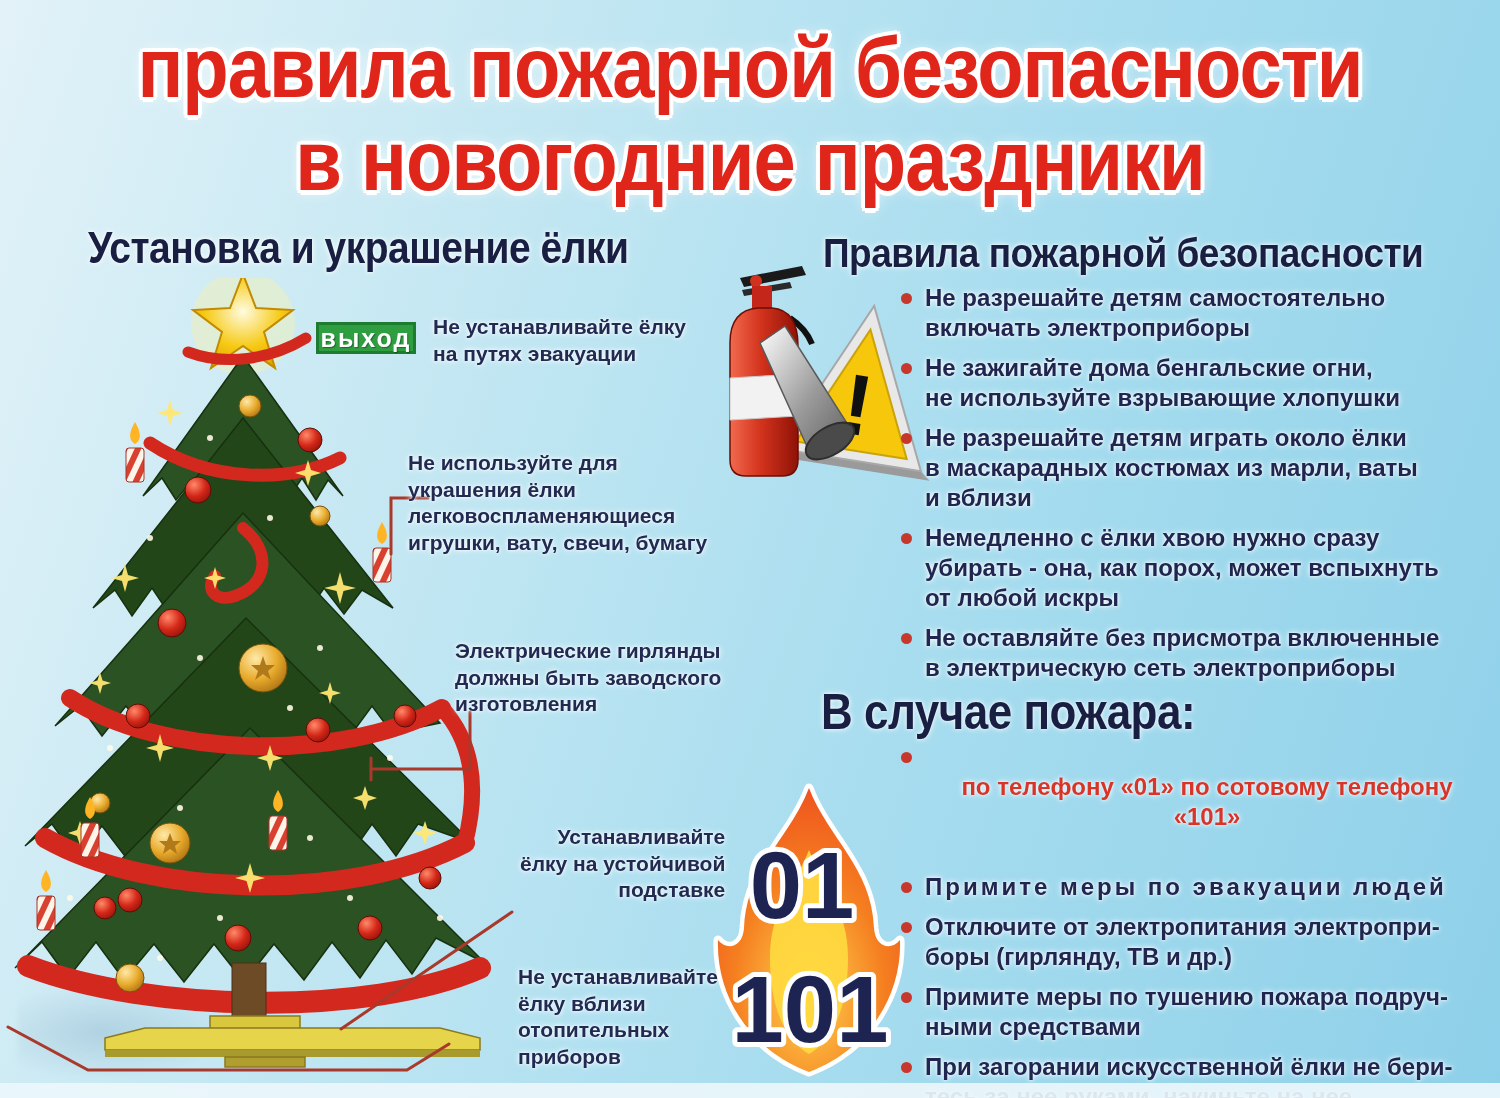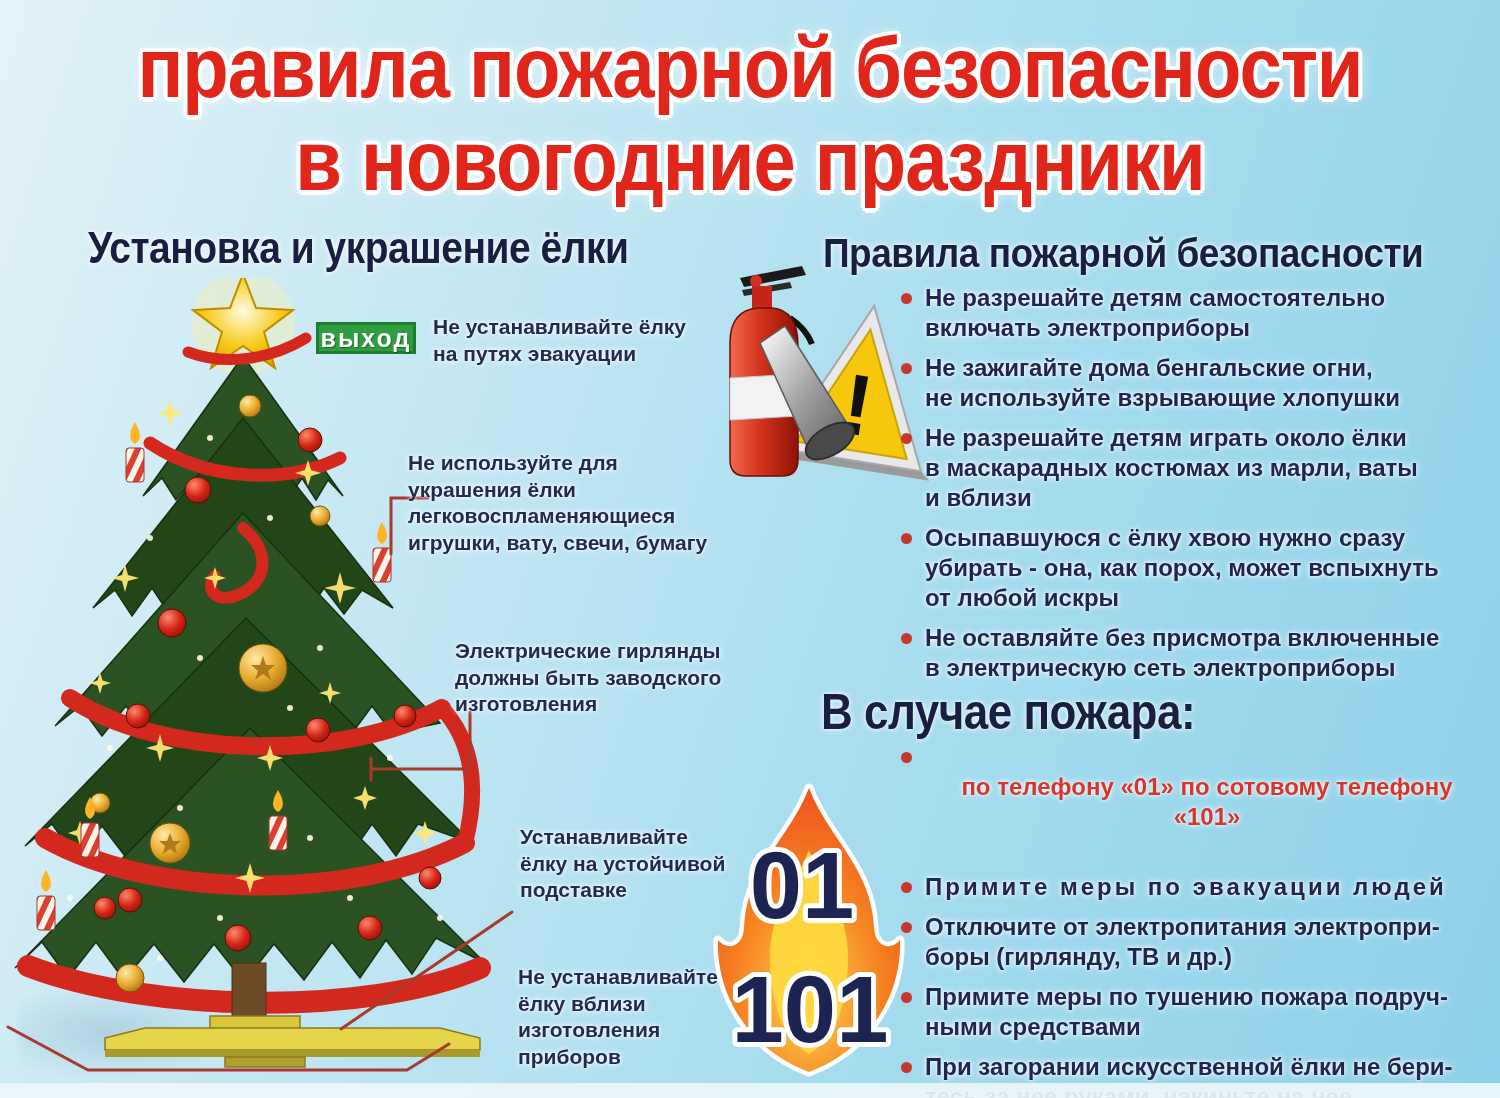--- a/index.html
+++ b/index.html
@@ -320,7 +320,7 @@
       </li>
     <li>
         <span class="dot"></span>
-        <span class="li-text">Осыпавшуюся с ёлку хвою нужно сразу
+        <span class="li-text">Немедленно с ёлки хвою нужно сразу
 убирать - она, как порох, может вспыхнуть
 от любой искры</span>
       </li>

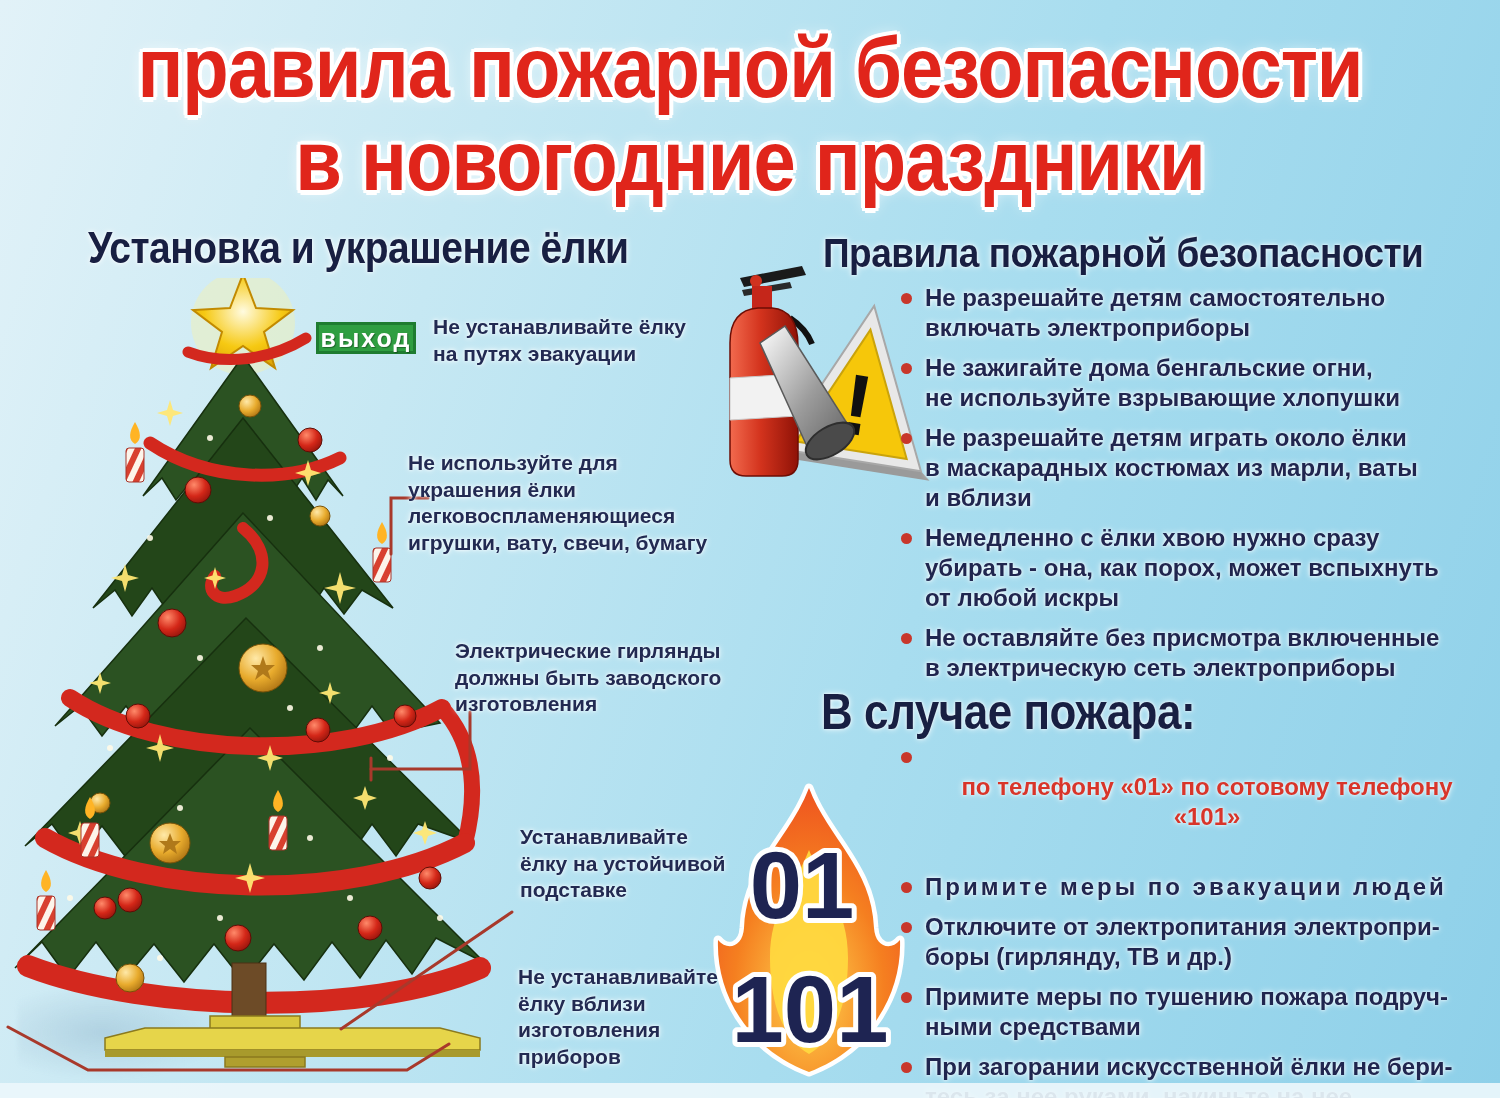--- a/index.html
+++ b/index.html
@@ -58,7 +58,7 @@
   .a1{left:433px;top:314px;}
   .a2{left:408px;top:450px;}
   .a3{left:455px;top:638px;}
-  .a4{left:520px;top:824px;}
+  .a4{left:520px;top:824px;text-align:right;}
   .a5{left:518px;top:964px;}
   
   .exit{

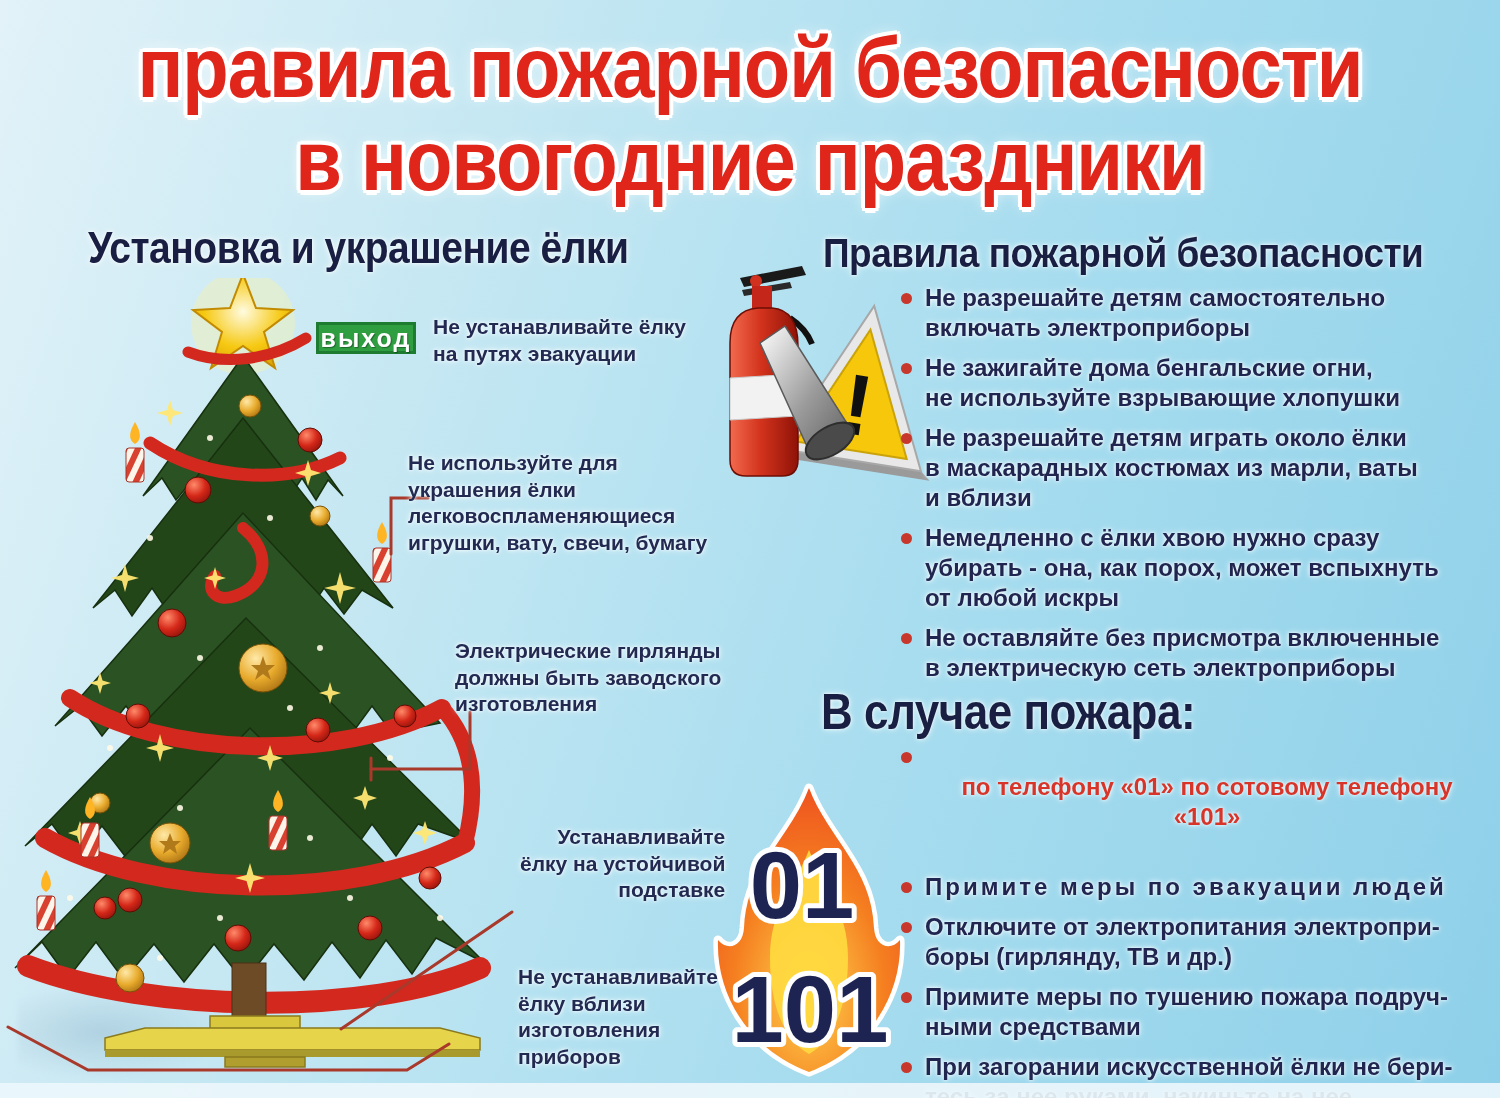--- a/index.html
+++ b/index.html
@@ -298,7 +298,7 @@
 подставке</div>
   <div class="ann a5">Не устанавливайте
 ёлку вблизи
-изготовления
+отопительных
 приборов</div>
 
   <ul class="blist rules">

